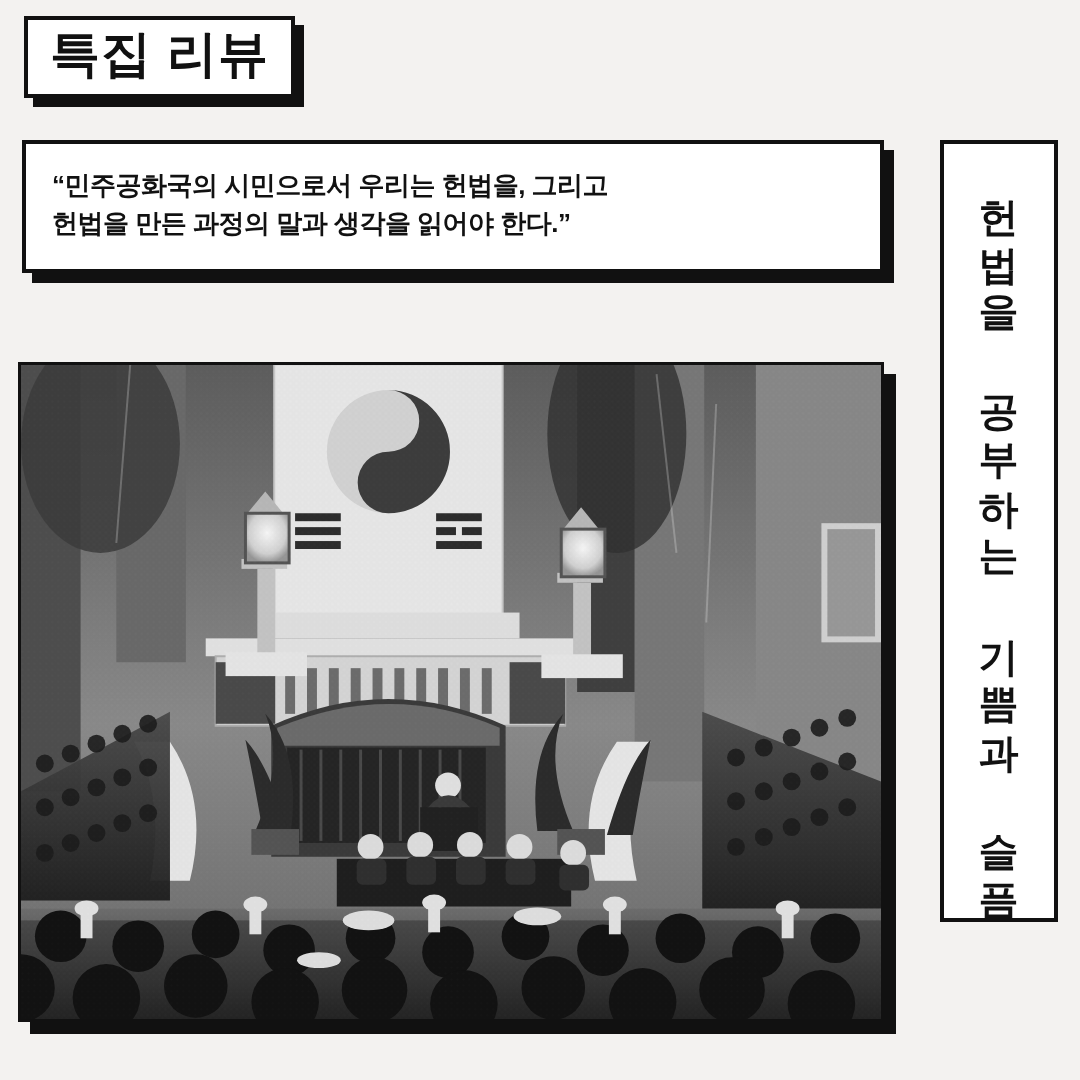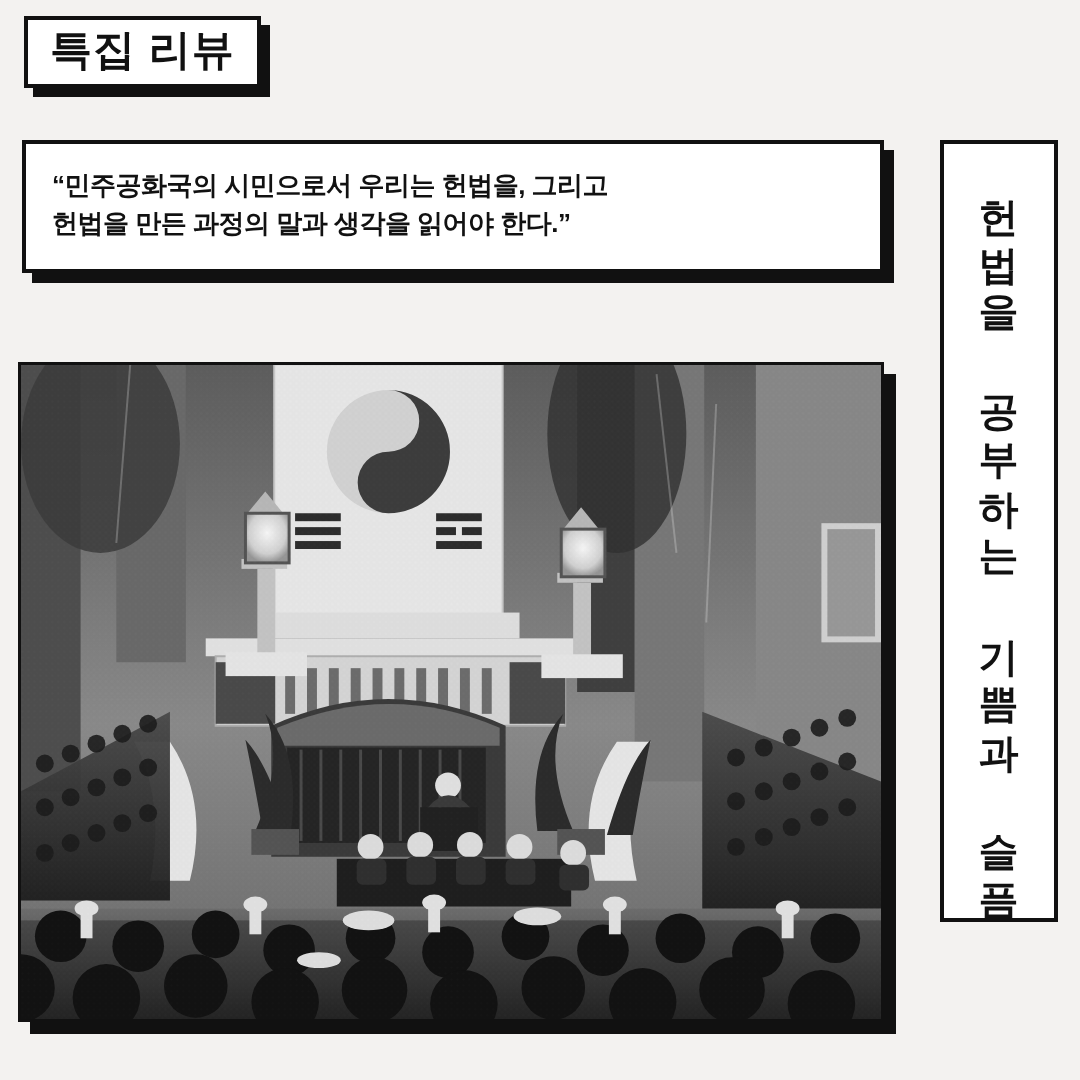--- a/index.html
+++ b/index.html
@@ -34,7 +34,7 @@
   }
   .badge-text {
     font-family: "Liberation Sans", sans-serif;
-    font-size: 42px;
+    font-size: 50px;
     font-weight: bold;
     line-height: 1.15;
     color: #111111;

